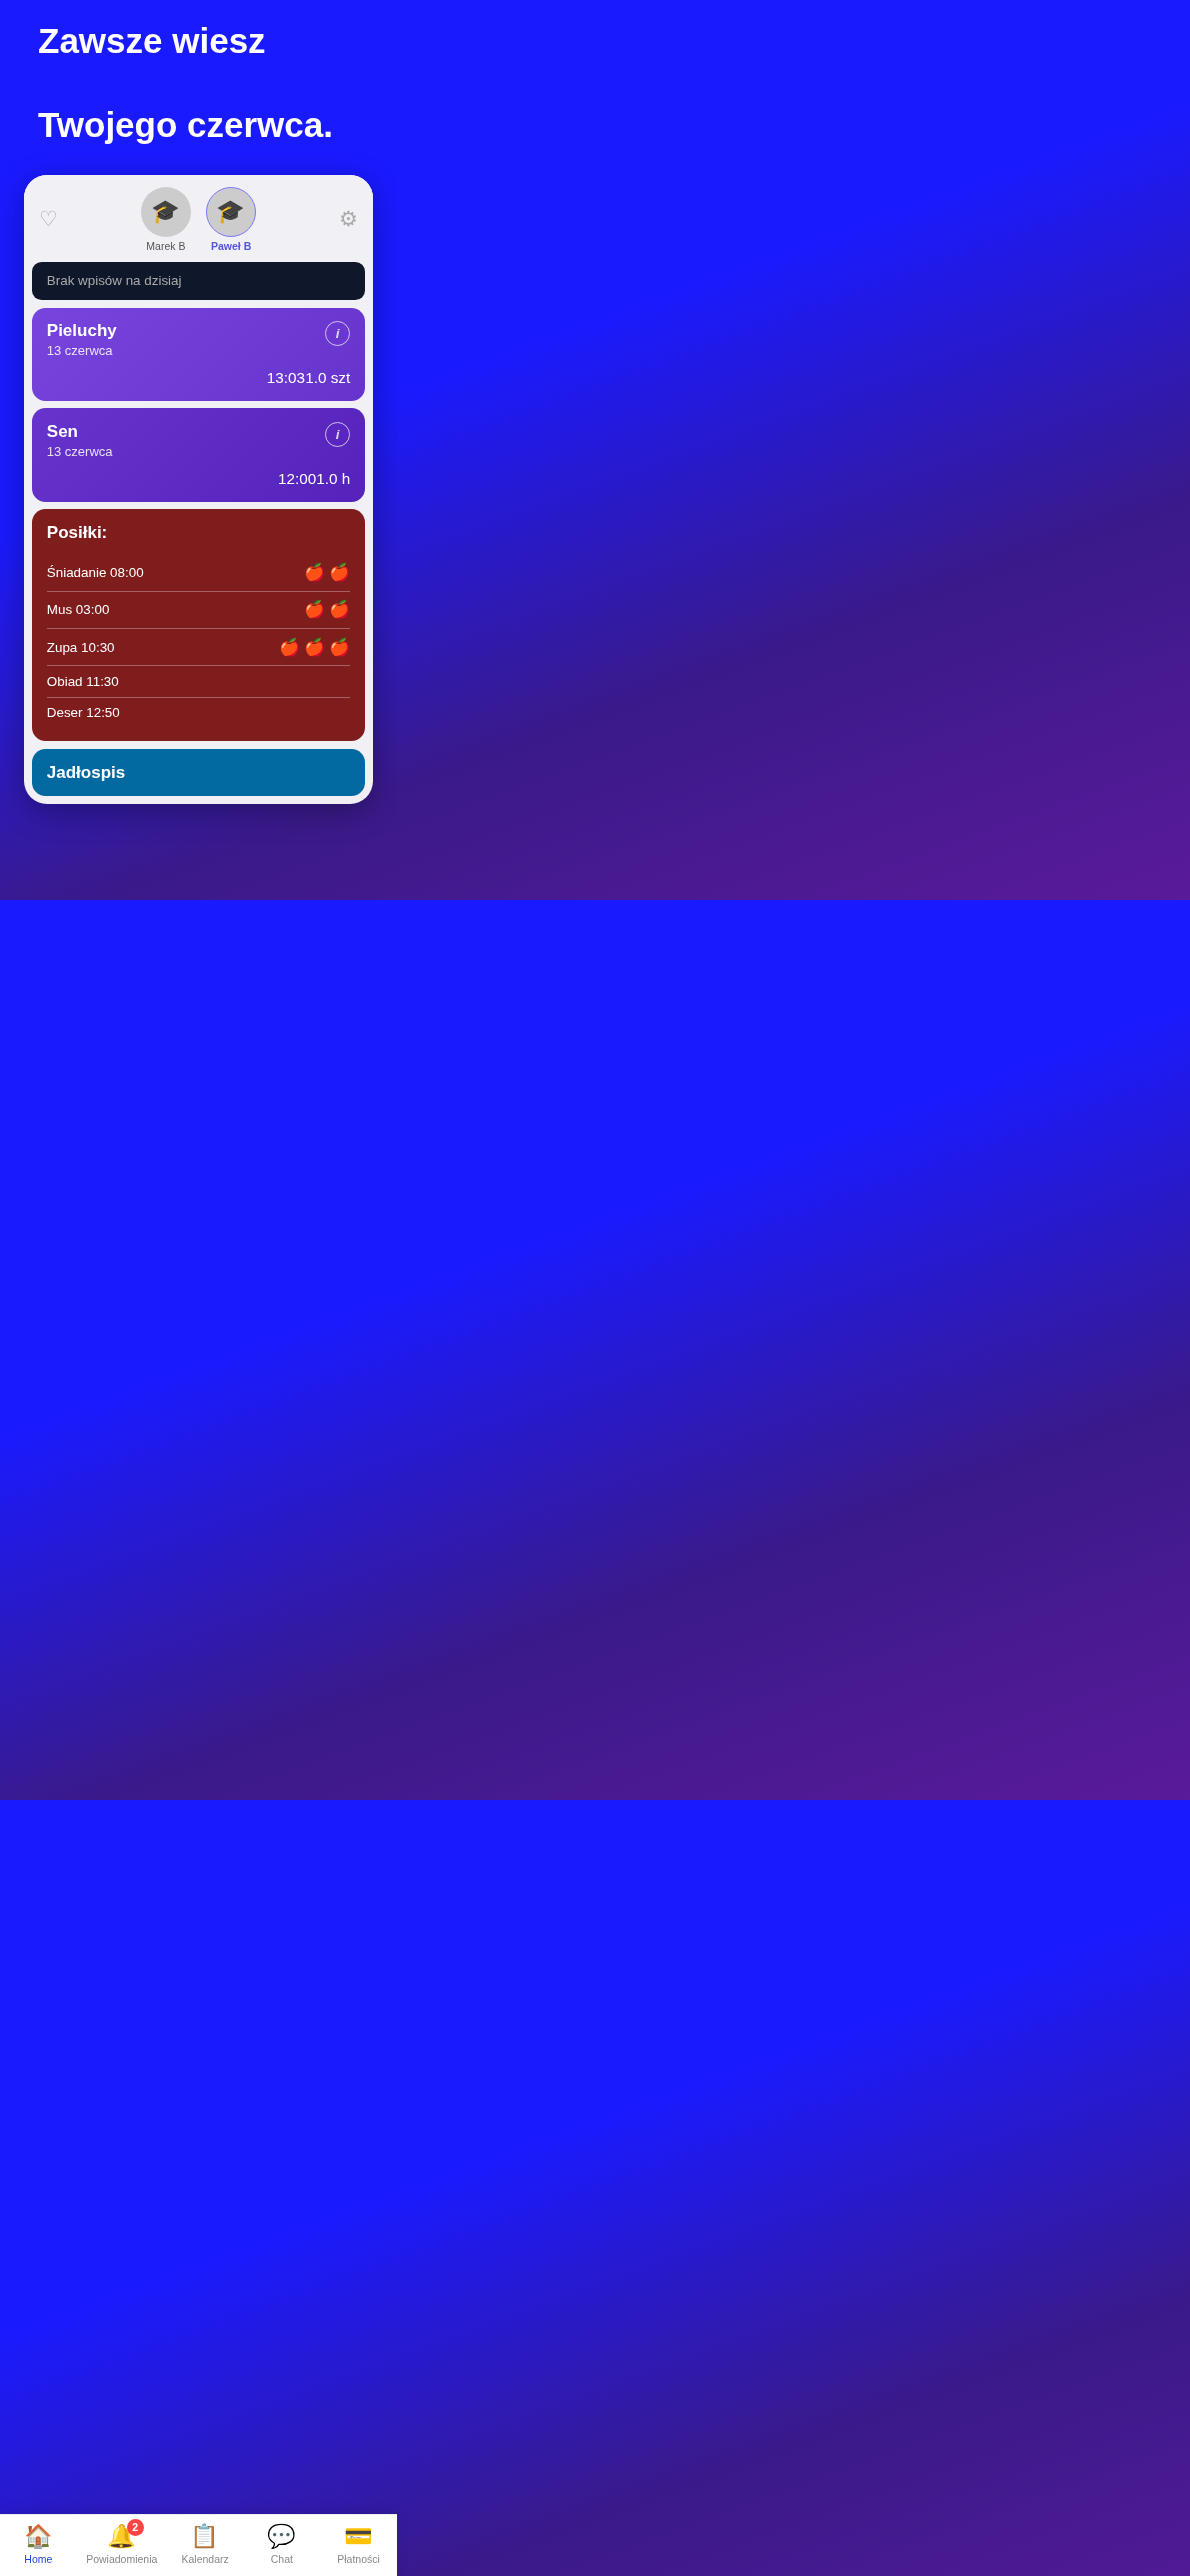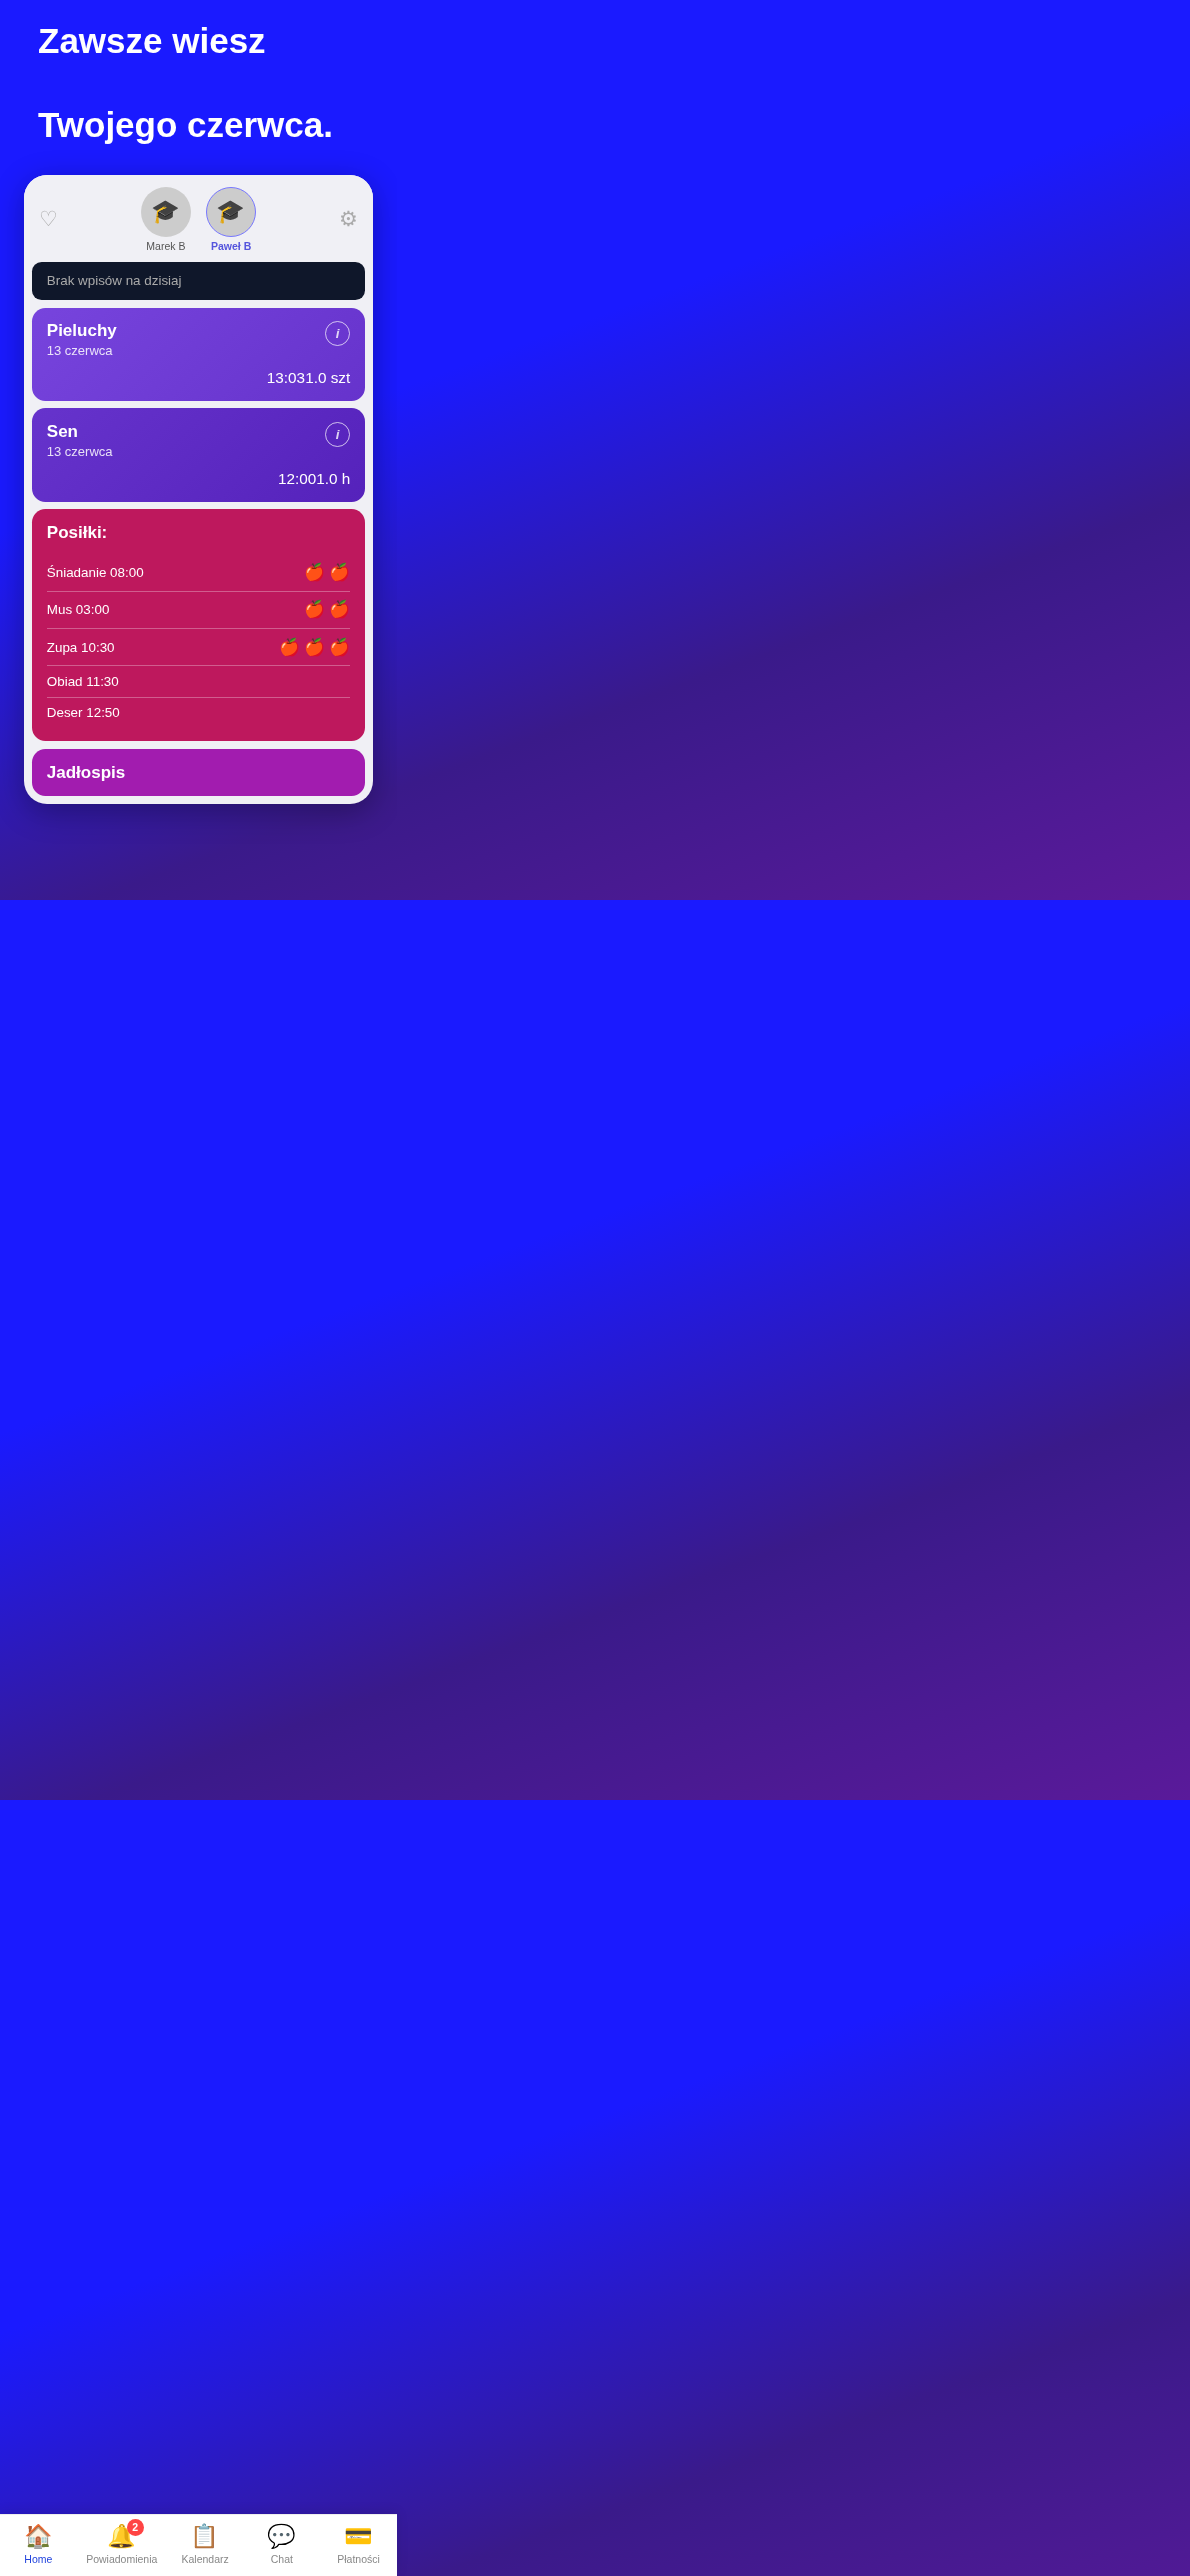--- a/index.html
+++ b/index.html
@@ -168,7 +168,7 @@
     }
 
     .green-card {
-      background: #be185d;
+      background: #7f1d1d;
       margin: 7.7px 7.7px 0 7.7px;
       border-radius: 13.4px;
       padding: 13.4px 15.3px;

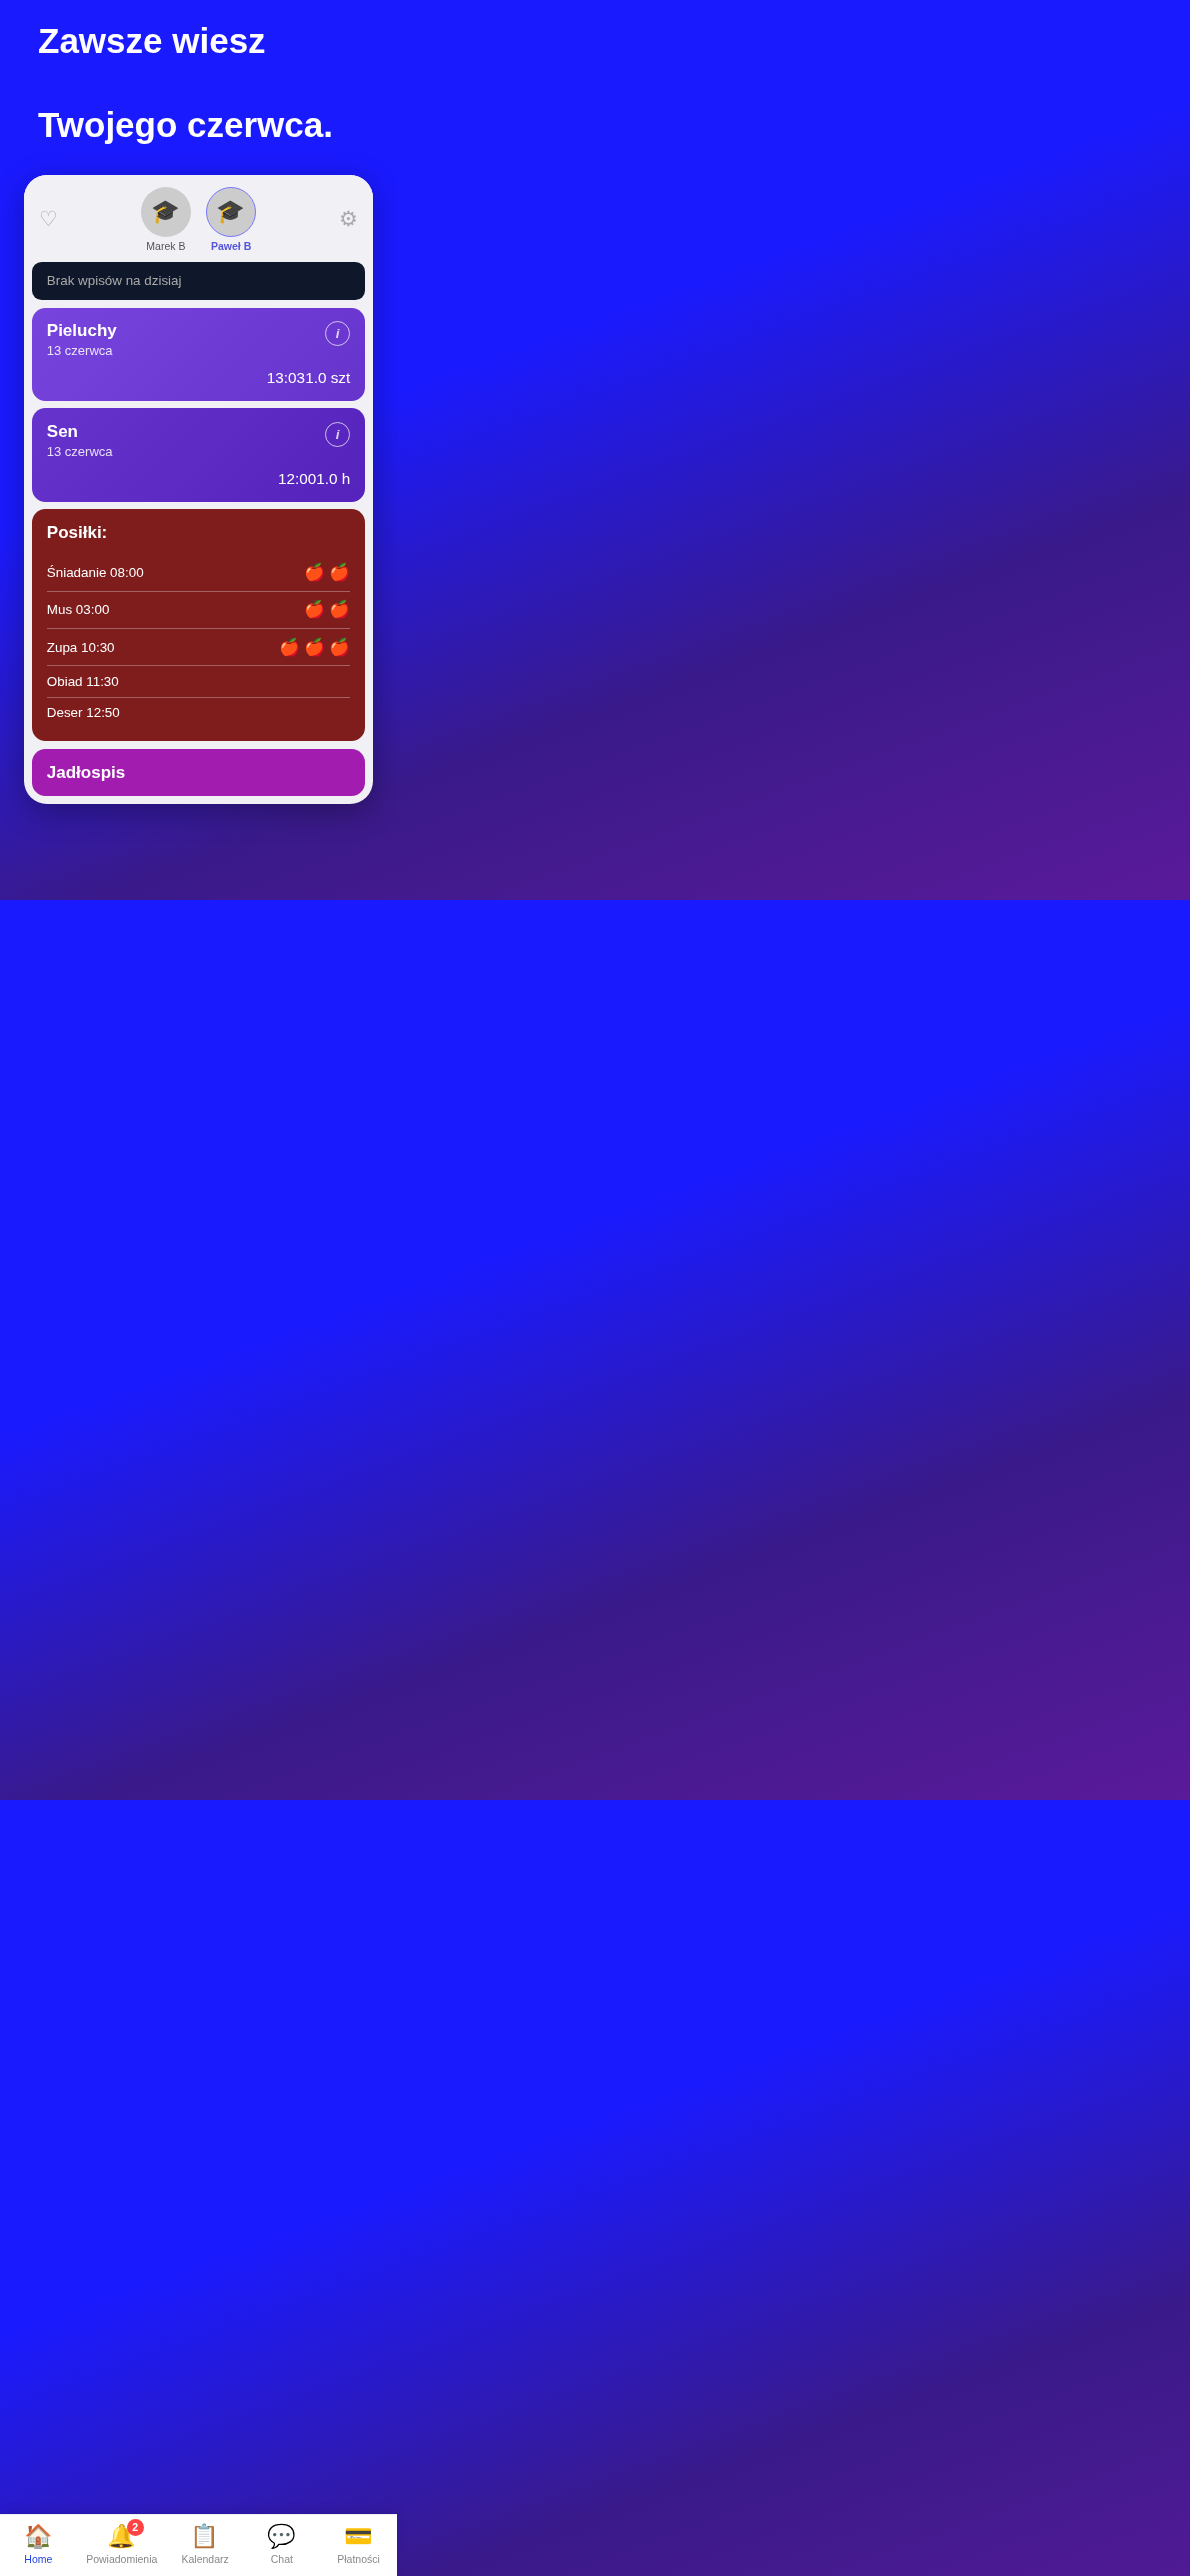--- a/index.html
+++ b/index.html
@@ -204,7 +204,7 @@
     }
 
     .pink-card {
-      background: #a21caf;
+      background: #0369a1;
       margin: 7.7px 7.7px 7.7px 7.7px;
       border-radius: 13.4px;
       padding: 13.4px 15.3px;

